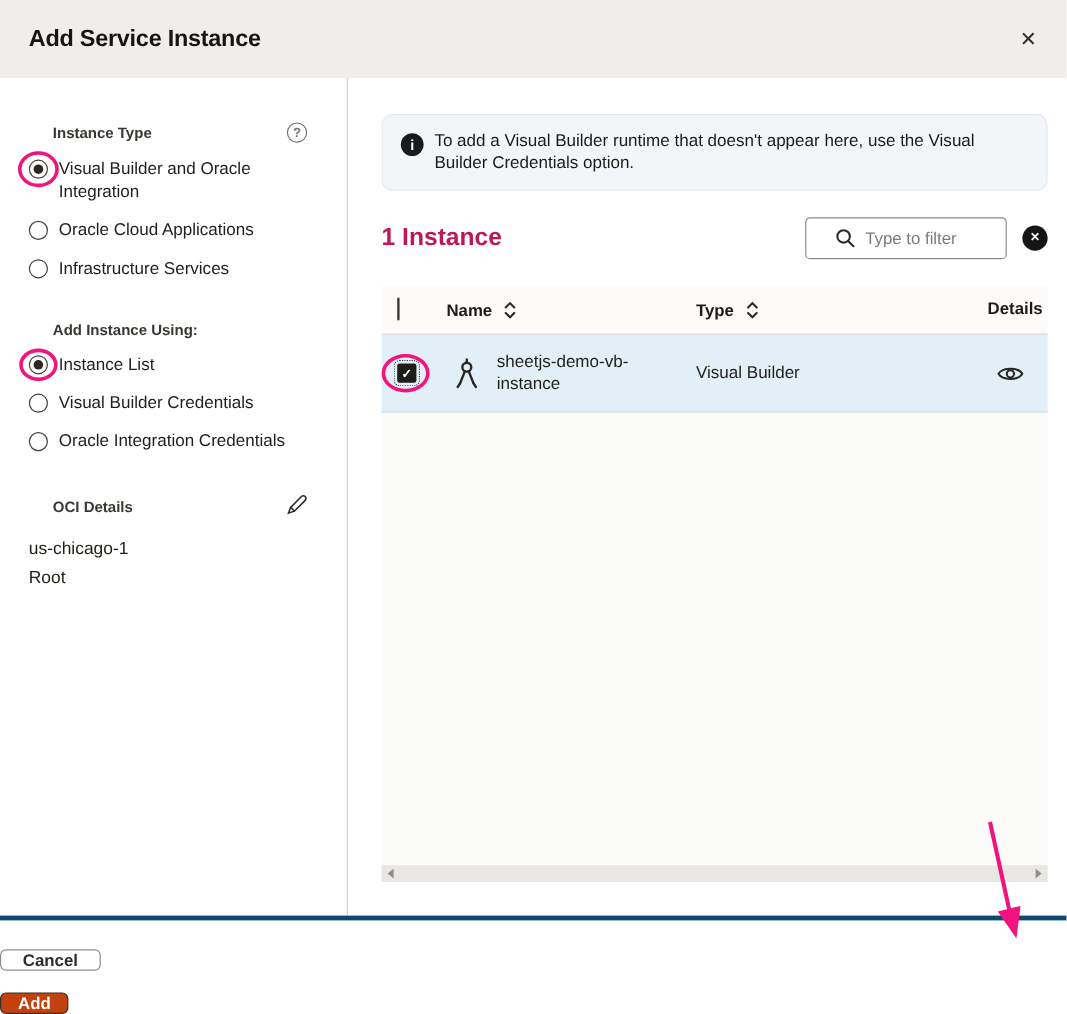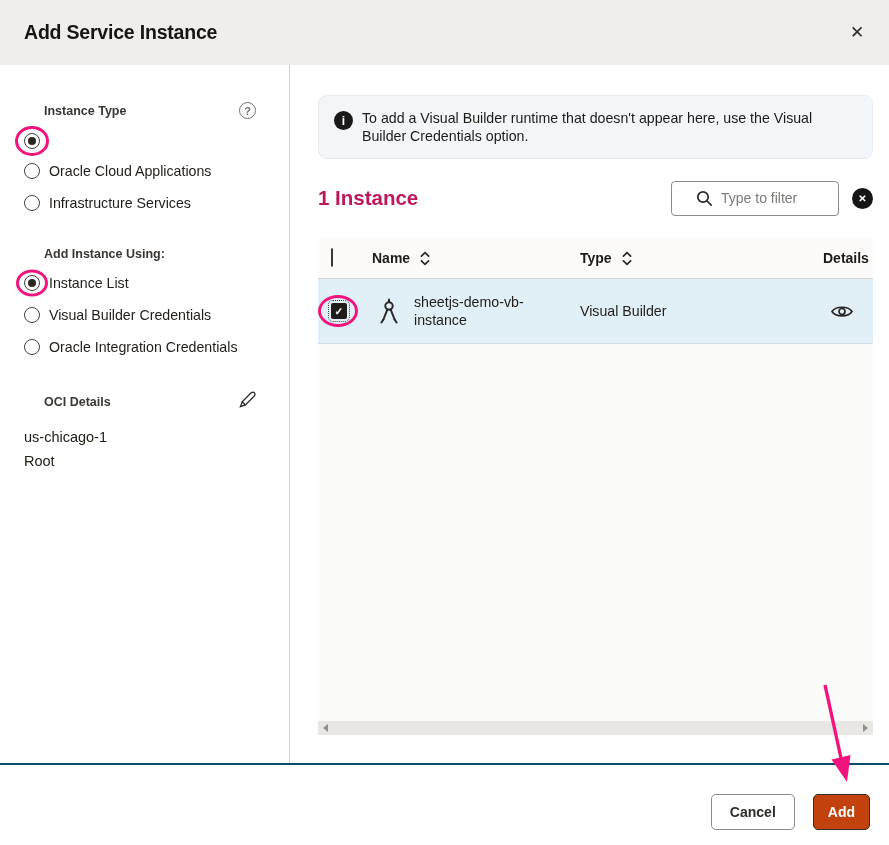--- a/index.html
+++ b/index.html
@@ -149,6 +149,7 @@
       <span class="radio selected">
         <span class="ann-ellipse"></span>
       </span>
+      <span>Visual Builder and Oracle Integration</span>
     </div>
     <div class="option">
       <span class="radio"></span>

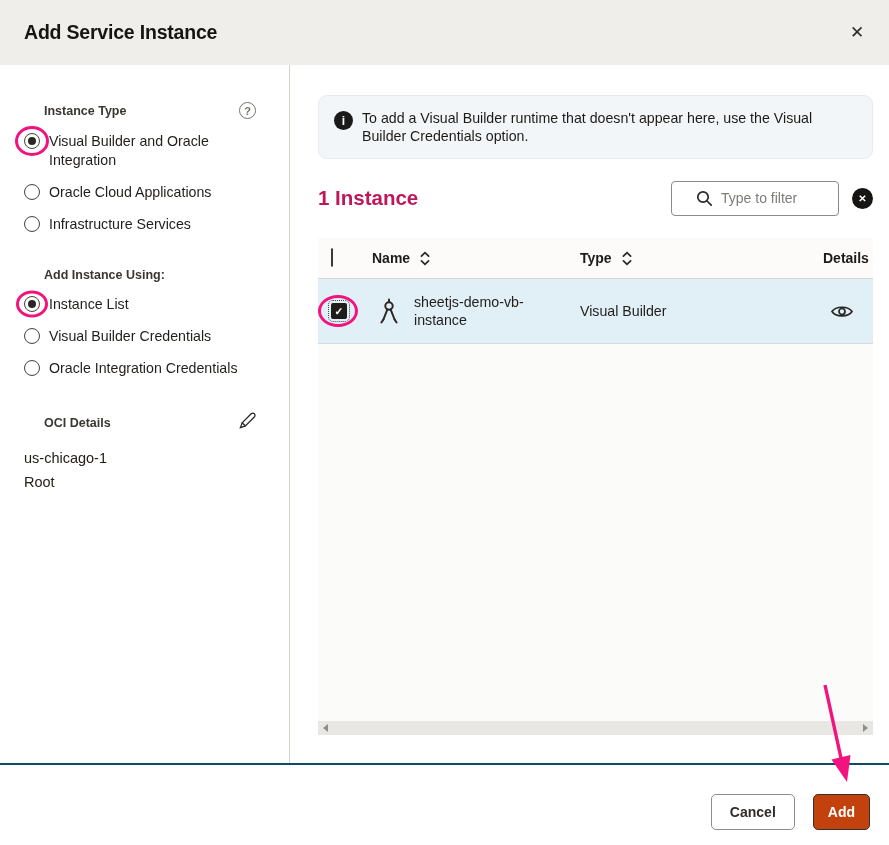--- a/index.html
+++ b/index.html
@@ -109,8 +109,8 @@
   
   .dlg-footer {
     position:absolute; left:0; right:0; bottom:0; height:82px; background:#fff;
-    border-top:2px solid #0c4a6e; display:flex; justify-content:flex-end; align-items:flex-start;
-    gap:18px; padding:29px 19px 0 0;
+    border-top:4px solid #0c4a6e; display:flex; justify-content:flex-end; align-items:flex-start;
+    gap:18px; padding:29px 19px 0 0;flex-direction:column;
   }
   .btn { height:36px; border-radius:5px; font-size:14px; font-weight:700; font-family:"Liberation Sans",sans-serif; cursor:pointer; }
   .btn-secondary { padding:0 18px; background:#fff; border:1px solid #8e8c89; color:#2f2d2a; }

